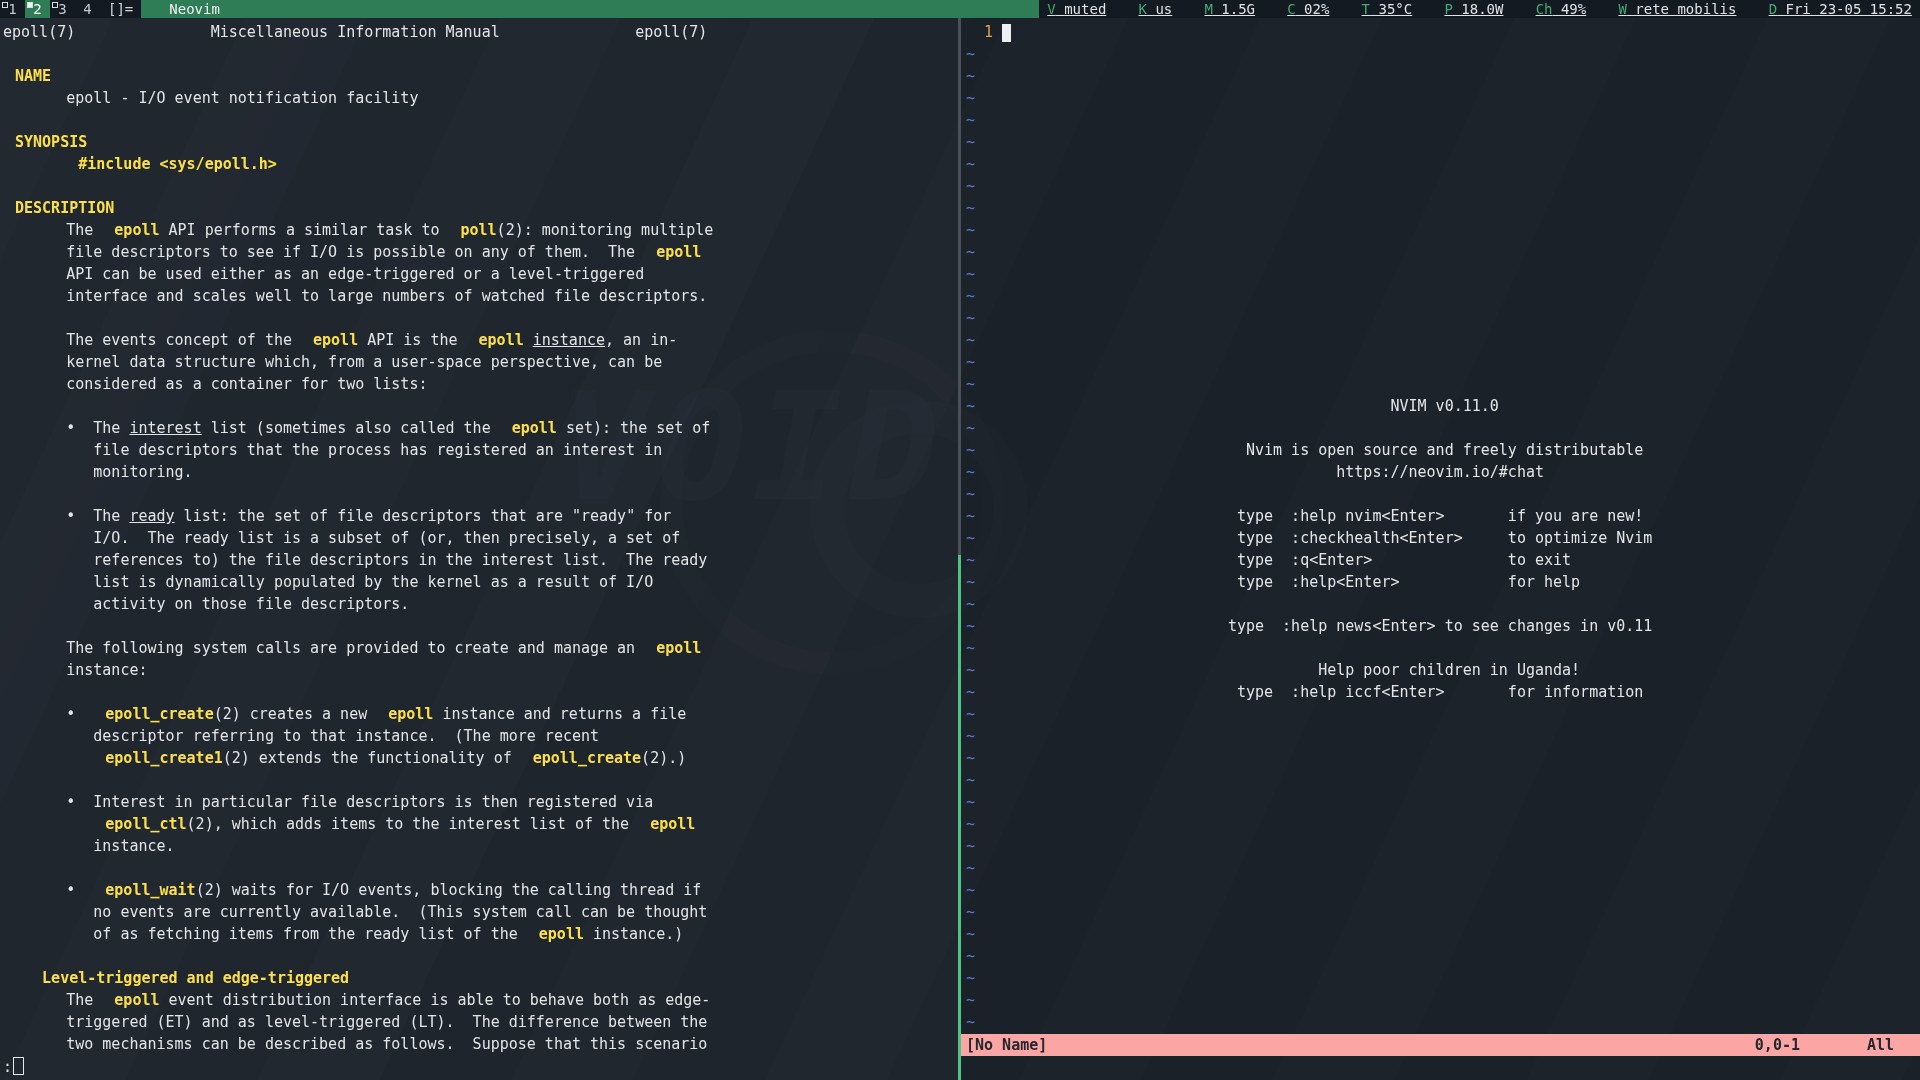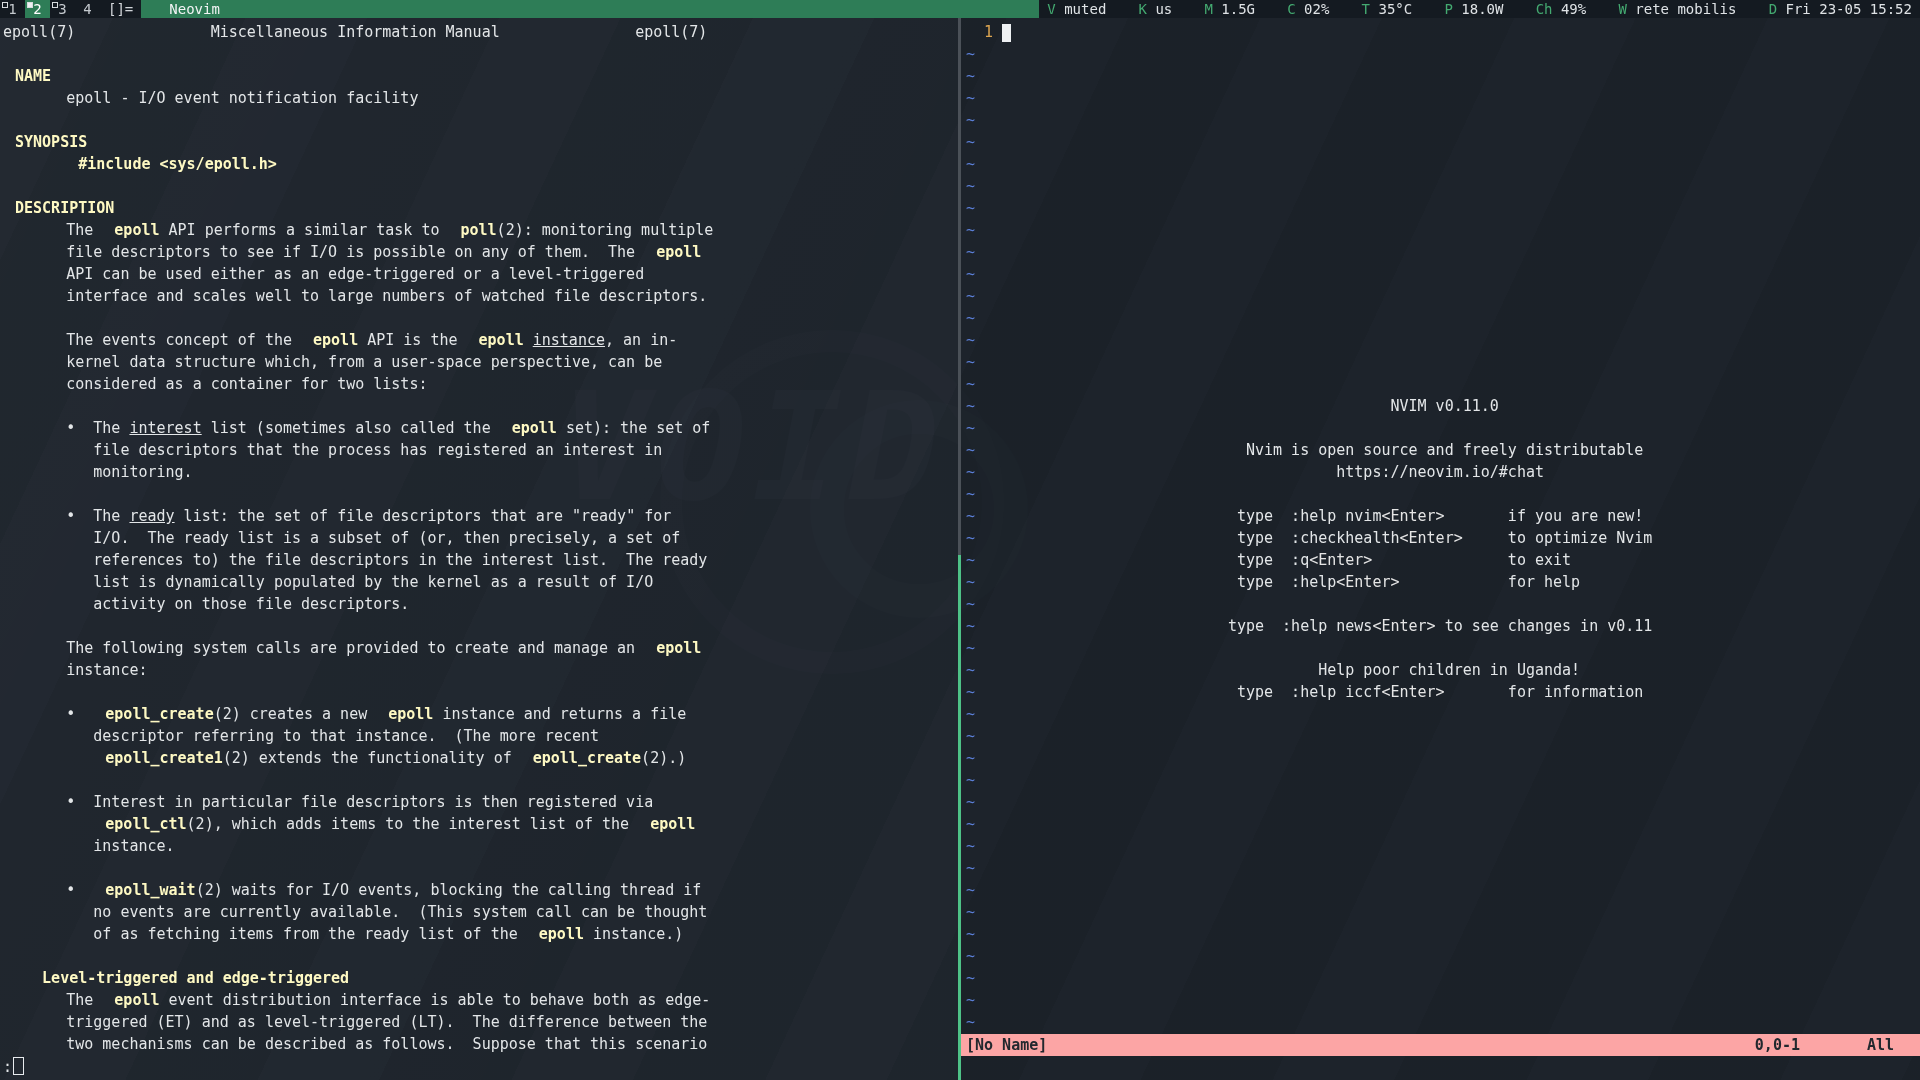--- a/index.html
+++ b/index.html
@@ -31,7 +31,7 @@
   .title{width:870px;background:#2e7d57;color:#f2f4f5;padding-left:28px;white-space:nowrap;overflow:hidden;}
   .status{flex:1;display:flex;justify-content:space-between;align-items:center;
     background:#141a21;padding:0 8px;white-space:nowrap;}
-  .st{color:#dfe3e6;}
+  .st{color:#dfe3e6;text-decoration:underline;}
   .sk{color:#44aa71;}
 
   

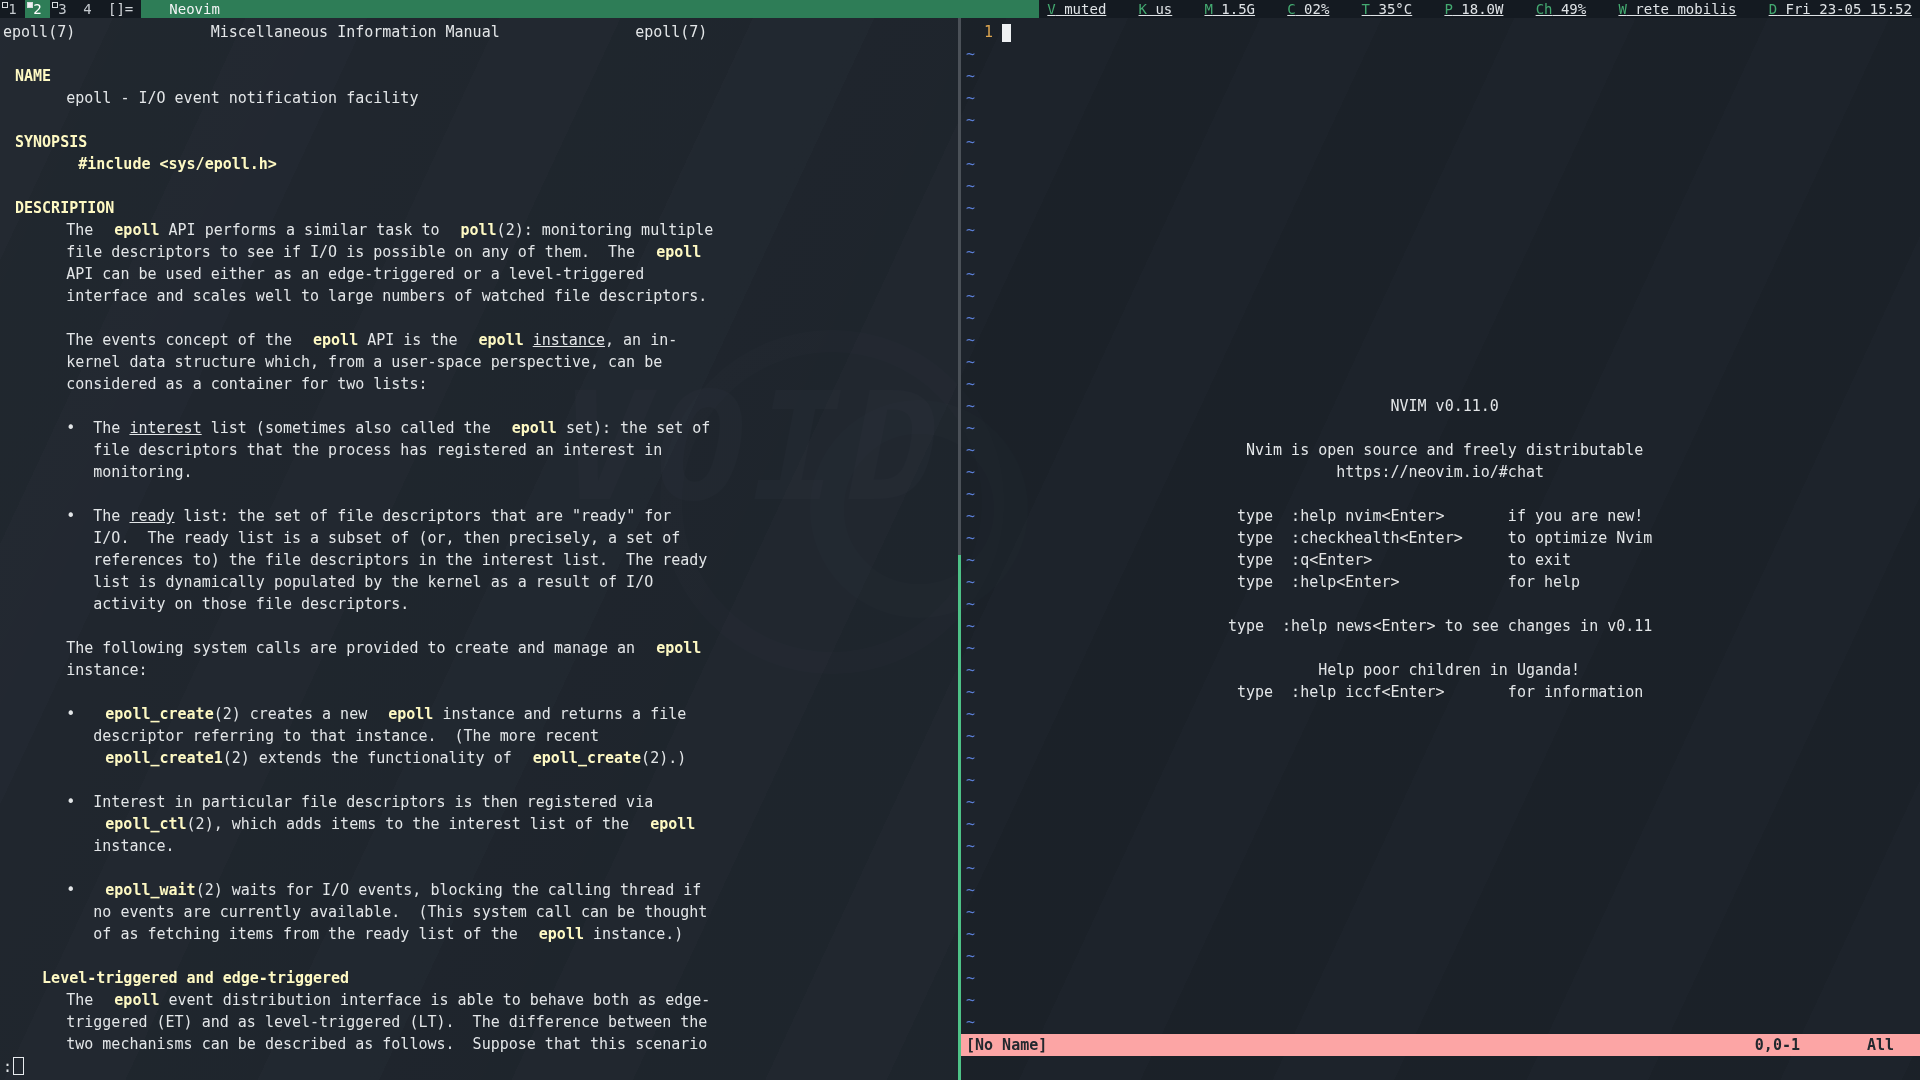--- a/index.html
+++ b/index.html
@@ -39,7 +39,7 @@
     background:rgba(25,31,39,0.52);z-index:10;}
   pre.man{position:absolute;left:3px;top:3px;margin:0;font-size:15px;line-height:22px;
     color:#e3e6e8;font-family:inherit;}
-  pre.man .b{font-weight:bold;color:#fef9c3;padding-left:12px;}
+  pre.man .b{font-weight:bold;color:#fde047;padding-left:12px;}
   pre.man .u{text-decoration:underline;}
   .pager-line{position:absolute;left:3px;top:1038px;font-size:15px;line-height:22px;color:#e3e6e8;}
   .pager-cursor{display:inline-block;width:9px;height:16px;border:1px solid #e8ebee;

